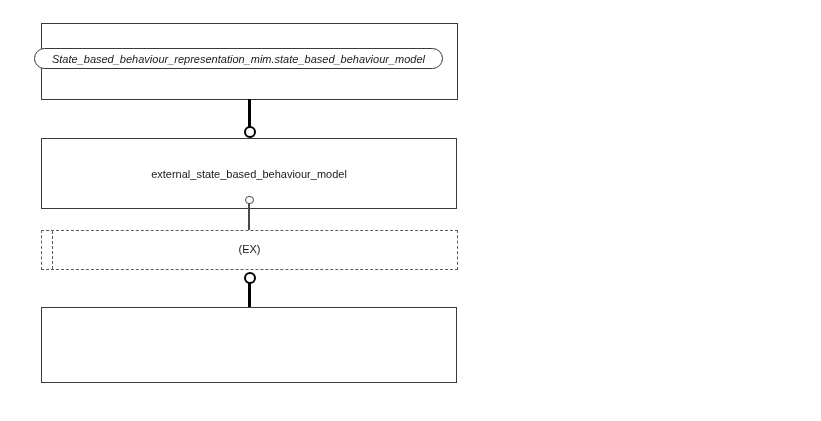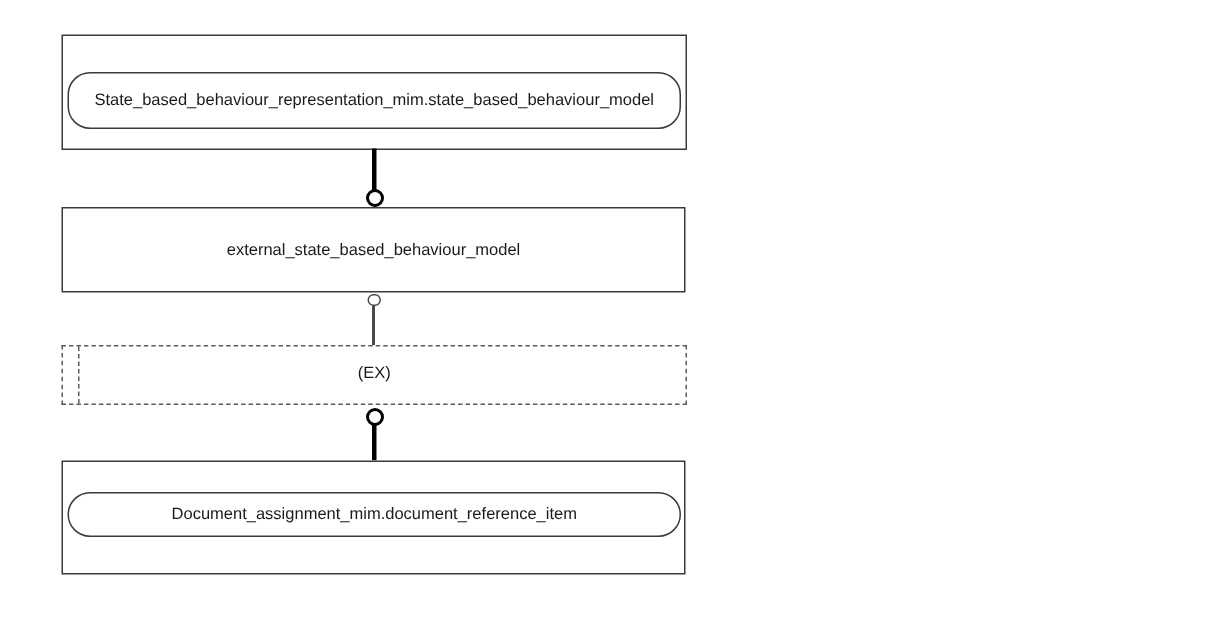--- a/index.html
+++ b/index.html
@@ -88,7 +88,7 @@
 
   
   #box-top            { left: 41px;  top: 23px;  width: 417px; height: 77px; }
-  #oval-top           { left: 45px;  top: 48px;  width: 409px; height: 38px; }
+  #oval-top           { left: 34px;  top: 48px;  width: 409px; height: 21px; font-style: italic; }
   #line-thick-top     { left: 247.5px; top: 99px;  height: 28px; }
   #circle-top         { left: 243.5px; top: 126px; }
   #box-entity         { left: 41px;  top: 138px; width: 416px; height: 57px; }

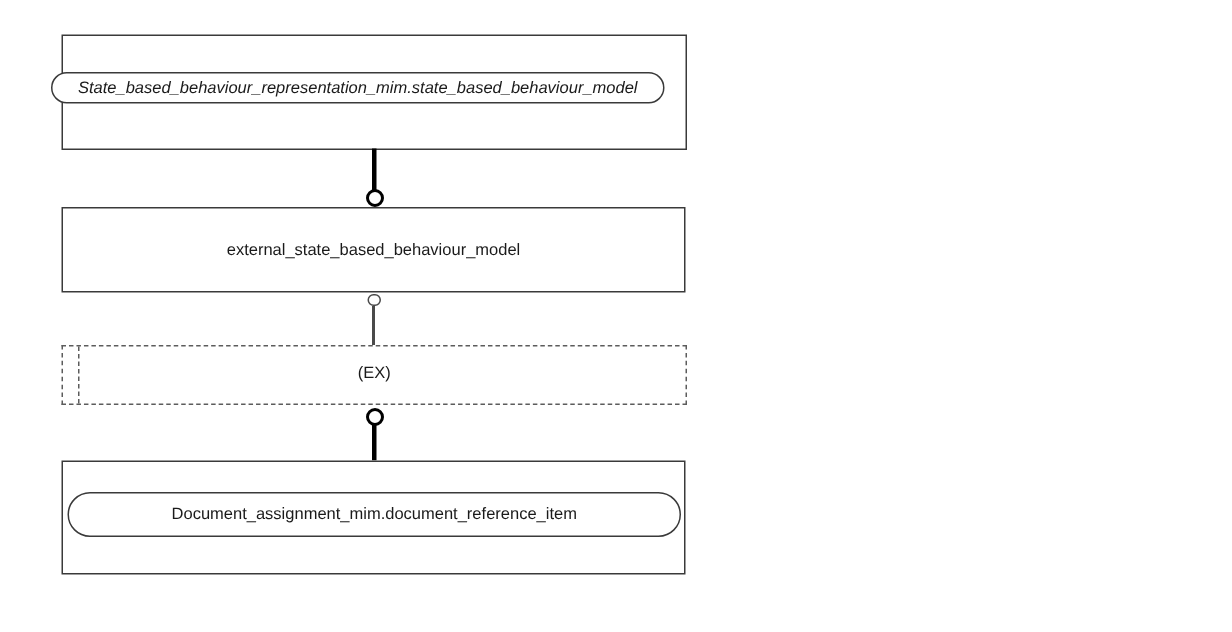--- a/index.html
+++ b/index.html
@@ -91,7 +91,7 @@
   #oval-top           { left: 34px;  top: 48px;  width: 409px; height: 21px; font-style: italic; }
   #line-thick-top     { left: 247.5px; top: 99px;  height: 28px; }
   #circle-top         { left: 243.5px; top: 126px; }
-  #box-entity         { left: 41px;  top: 138px; width: 416px; height: 57px; }
+  #box-entity         { left: 41px;  top: 138px; width: 416px; height: 71px; }
   #circle-small       { left: 245px; top: 195.5px; }
   #line-thin          { left: 248.4px; top: 204px; height: 26px; }
   #box-select         { left: 41px;  top: 230px; width: 417px; height: 40px; }

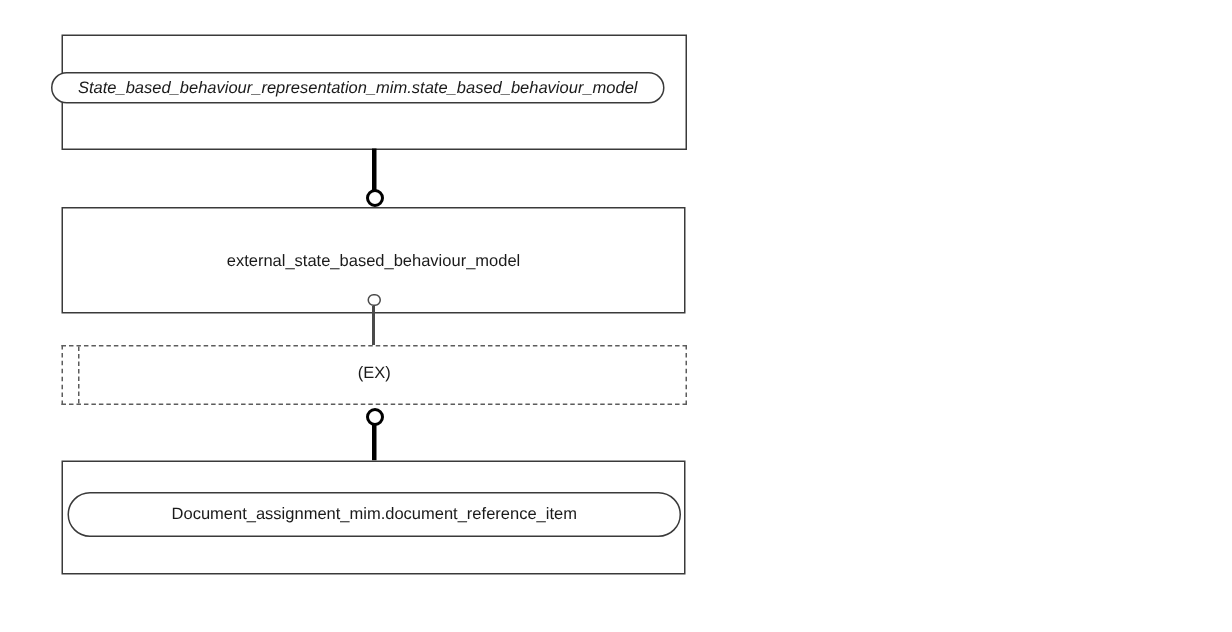--- a/index.html
+++ b/index.html
@@ -130,9 +130,6 @@
   <div class="thick-line" id="line-thick-bottom"></div>
 
   <div class="rect" id="box-bottom"></div>
-  <div class="stadium" id="oval-bottom">
-    <span>Document_assignment_mim.document_reference_item</span>
-  </div>
 
 </div>
 

